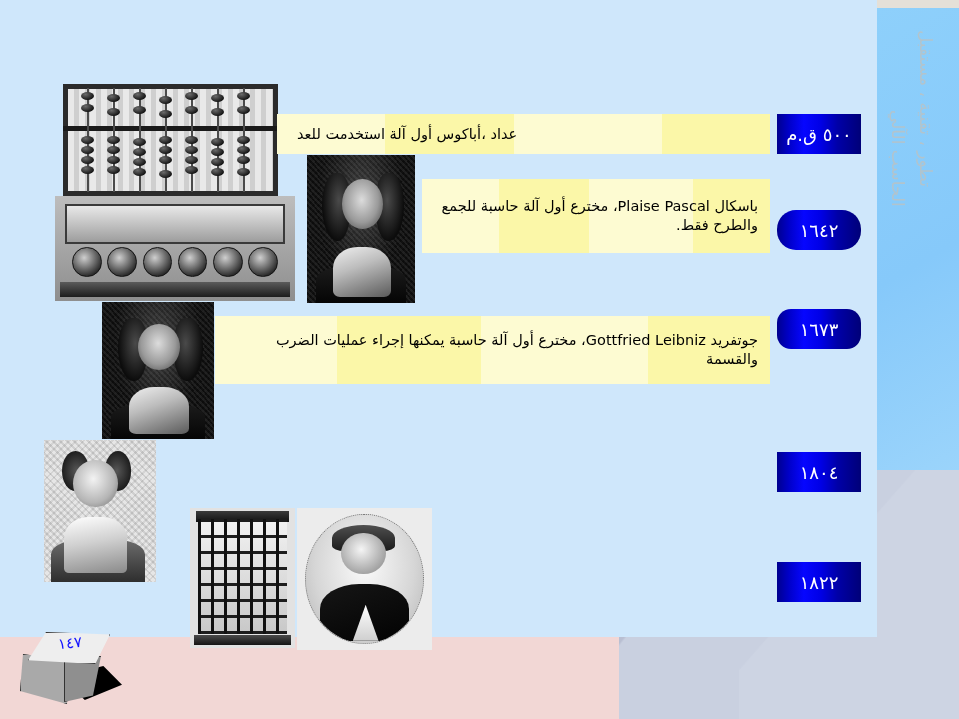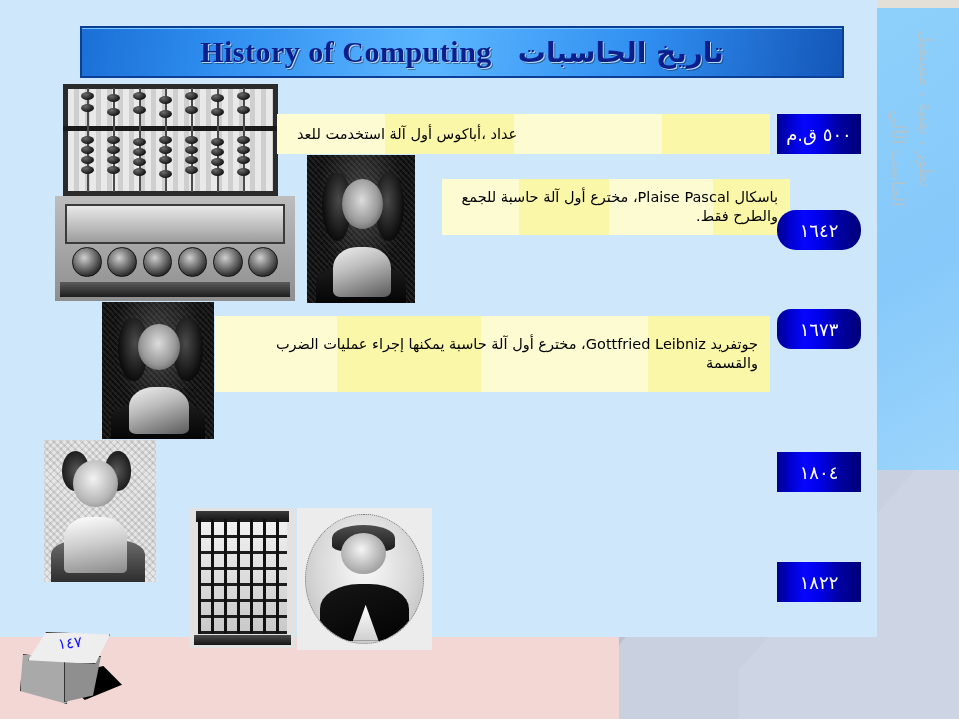--- a/index.html
+++ b/index.html
@@ -200,10 +200,6 @@
   <div class="watermark wm1">تطور ، تقنية ، مستقبل</div>
   <div class="watermark wm2">الحاسب الآلي</div>
 
-  <div class="title-banner">
-    <span class="title-en">History of Computing</span>
-    <span class="title-ar">تاريخ الحاسبات</span>
-  </div>
 
   <div class="photo abacus" style="left:63px;top:84px;width:215px;height:112px;">
     <div class="frame"></div>

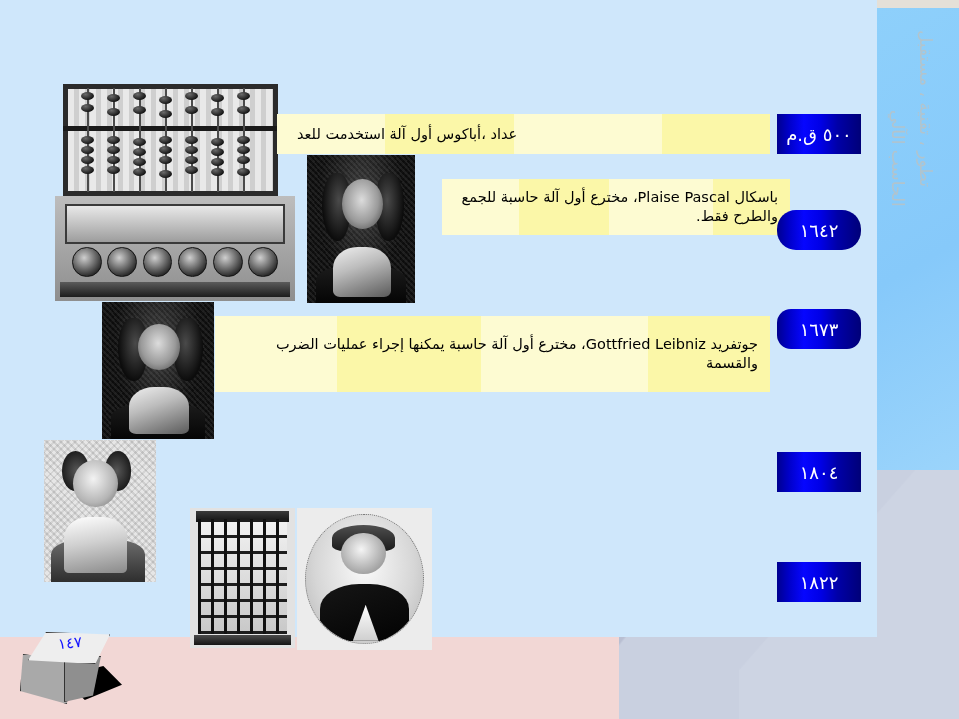--- a/index.html
+++ b/index.html
@@ -313,7 +313,7 @@
   <div class="textbar" style="left:277px;top:114px;width:493px;height:40px;padding-left:20px;">عداد ،أباكوس أول آلة استخدمت للعد</div>
   <div class="badge" style="left:777px;top:114px;">٥٠٠ ق.م</div>
 
-  <div class="textbar" style="left:442px;top:179px;width:348px;height:56px;">باسكال Plaise Pascal، مخترع أول آلة حاسبة للجمع والطرح فقط.</div>
+  <div class="textbar" style="left:422px;top:179px;width:348px;height:74px;">باسكال Plaise Pascal، مخترع أول آلة حاسبة للجمع والطرح فقط.</div>
   <div class="badge" style="left:777px;top:210px;border-radius:19px;">١٦٤٢</div>
 
   <div class="textbar" style="left:215px;top:316px;width:555px;height:76px;padding-left:20px;">جوتفريد Gottfried  Leibniz، مخترع أول آلة حاسبة يمكنها إجراء عمليات الضرب والقسمة</div>

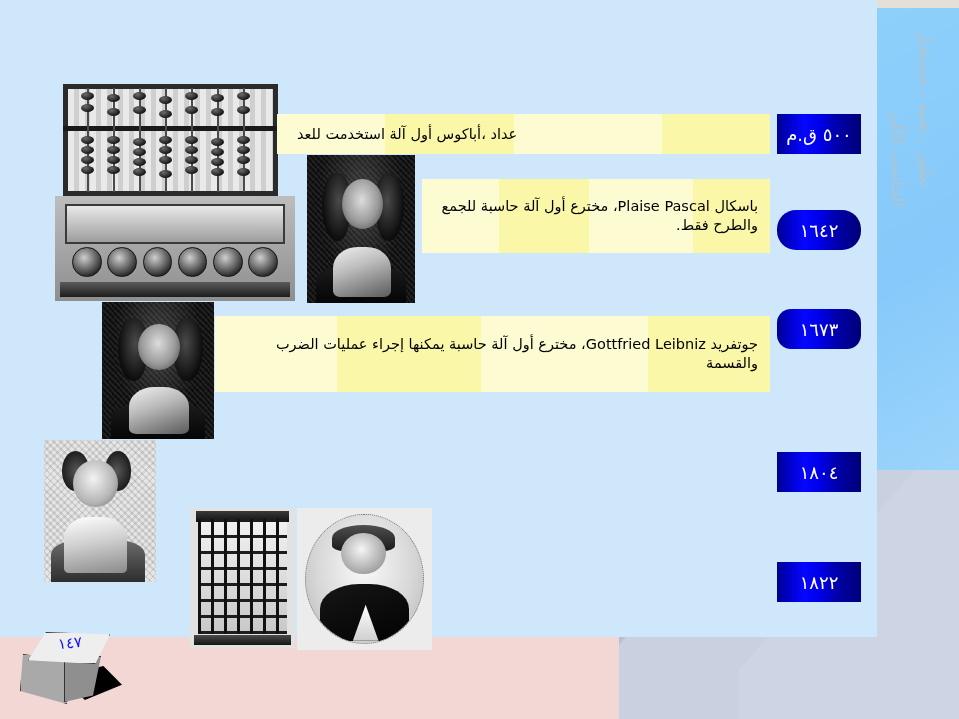--- a/index.html
+++ b/index.html
@@ -316,7 +316,7 @@
   <div class="textbar" style="left:422px;top:179px;width:348px;height:74px;">باسكال Plaise Pascal، مخترع أول آلة حاسبة للجمع والطرح فقط.</div>
   <div class="badge" style="left:777px;top:210px;border-radius:19px;">١٦٤٢</div>
 
-  <div class="textbar" style="left:215px;top:316px;width:555px;height:76px;padding-left:20px;">جوتفريد Gottfried  Leibniz، مخترع أول آلة حاسبة يمكنها إجراء عمليات الضرب والقسمة</div>
+  <div class="textbar" style="left:215px;top:316px;width:555px;height:68px;padding-left:20px;">جوتفريد Gottfried  Leibniz، مخترع أول آلة حاسبة يمكنها إجراء عمليات الضرب والقسمة</div>
   <div class="badge" style="left:777px;top:309px;border-radius:14px;">١٦٧٣</div>
 
   <div class="badge" style="left:777px;top:452px;">١٨٠٤</div>

